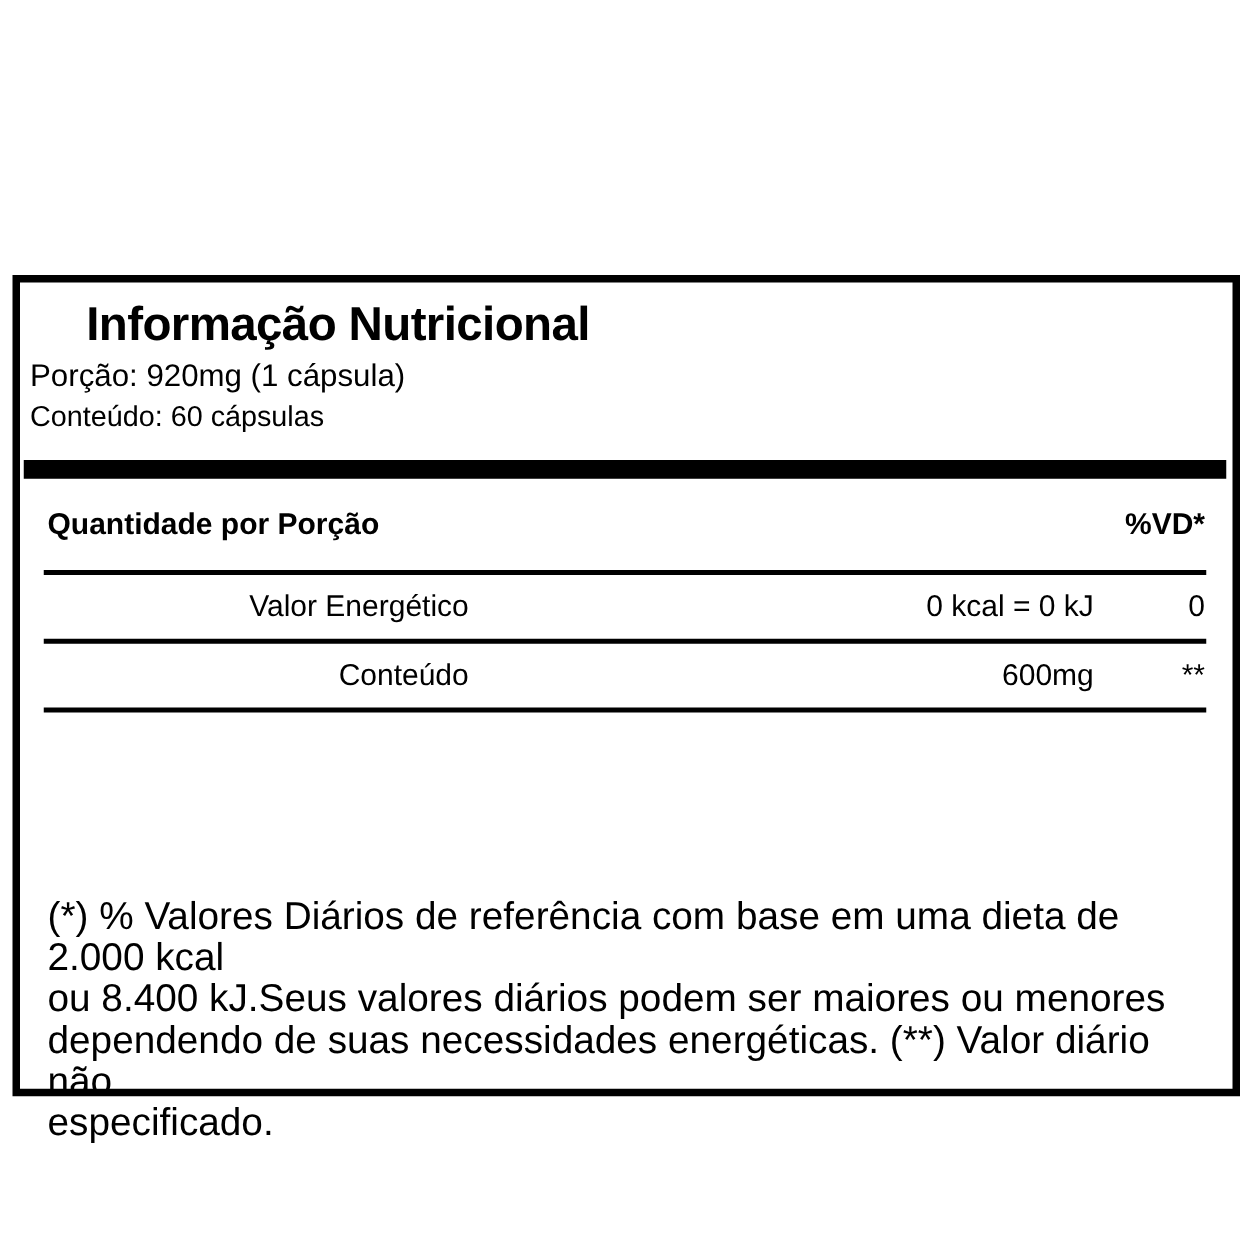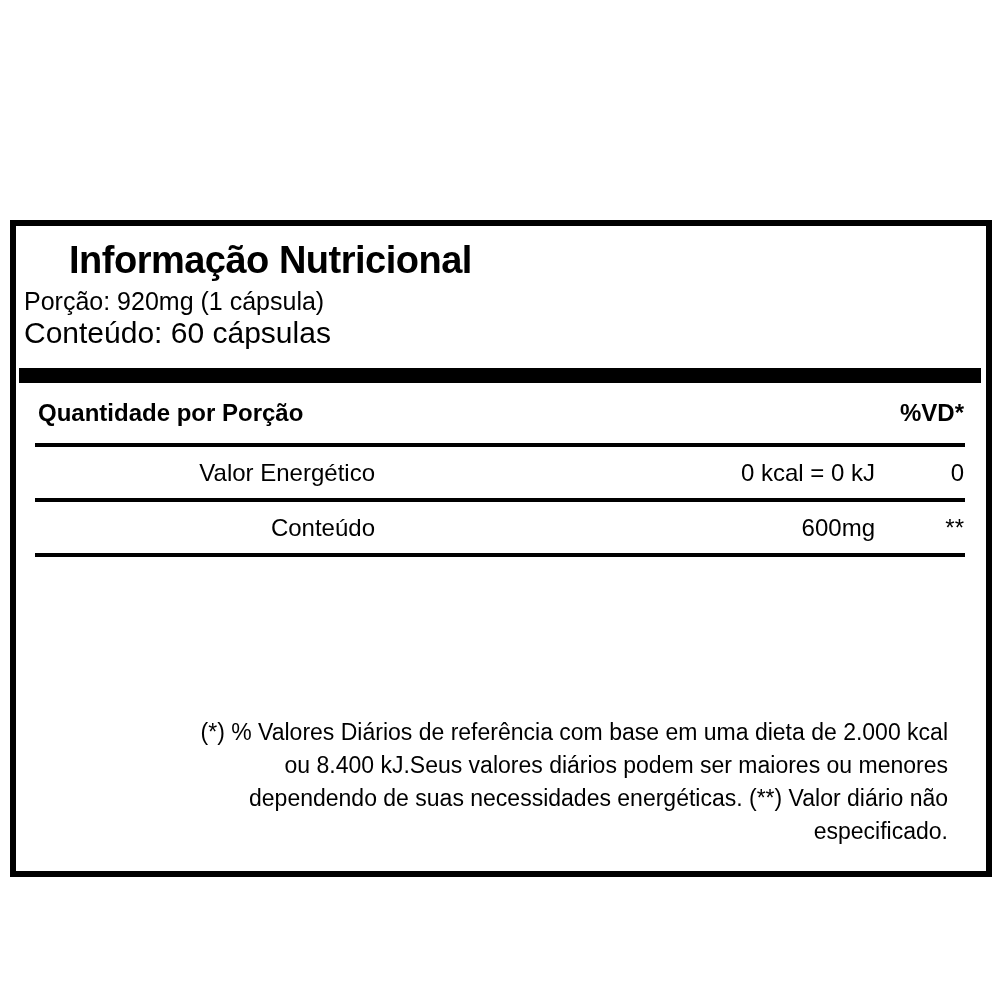--- a/index.html
+++ b/index.html
@@ -45,7 +45,7 @@
     position: absolute;
     left: 8px;
     top: 92px;
-    font-size: 30px;
+    font-size: 23px;
     line-height: 30px;
     white-space: nowrap;
   }

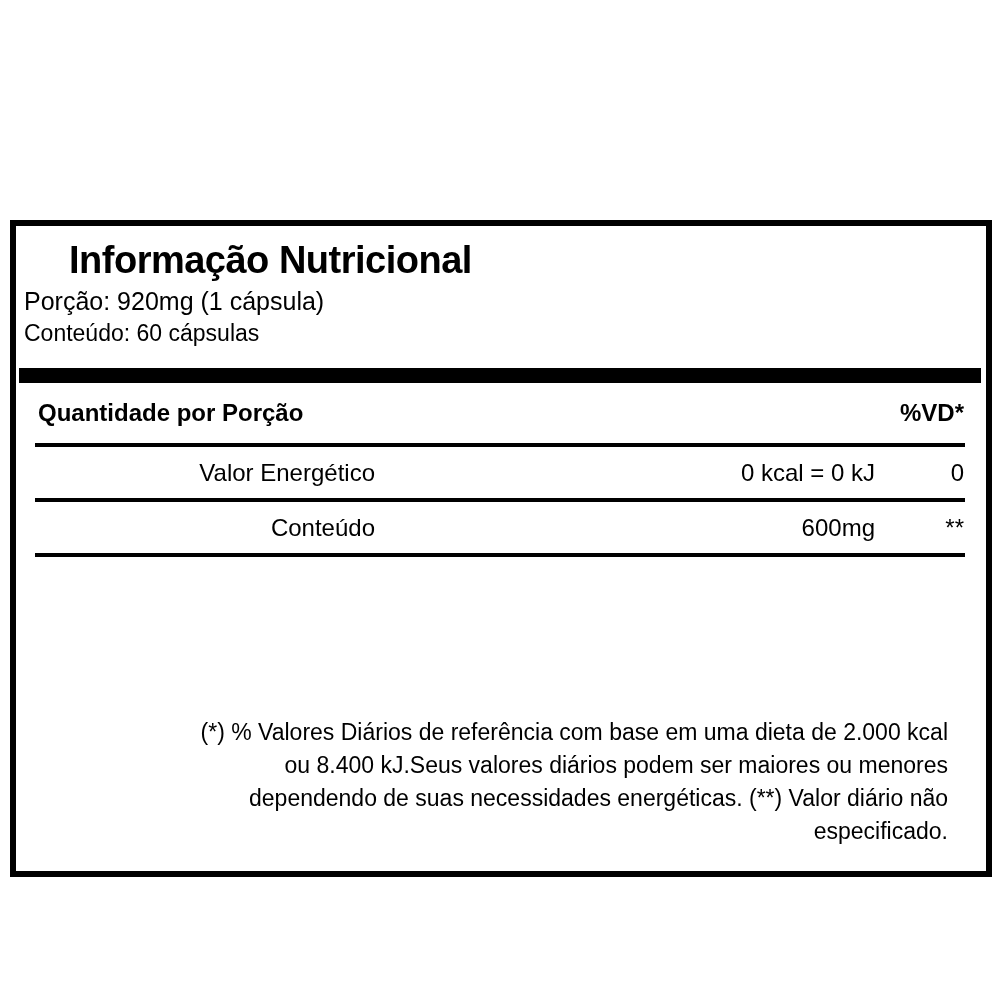--- a/index.html
+++ b/index.html
@@ -64,7 +64,7 @@
     width: 930px;
   }
   .header-row {
-    height: 60px;
+    height: 73px;
     display: flex;
     align-items: center;
     justify-content: space-between;

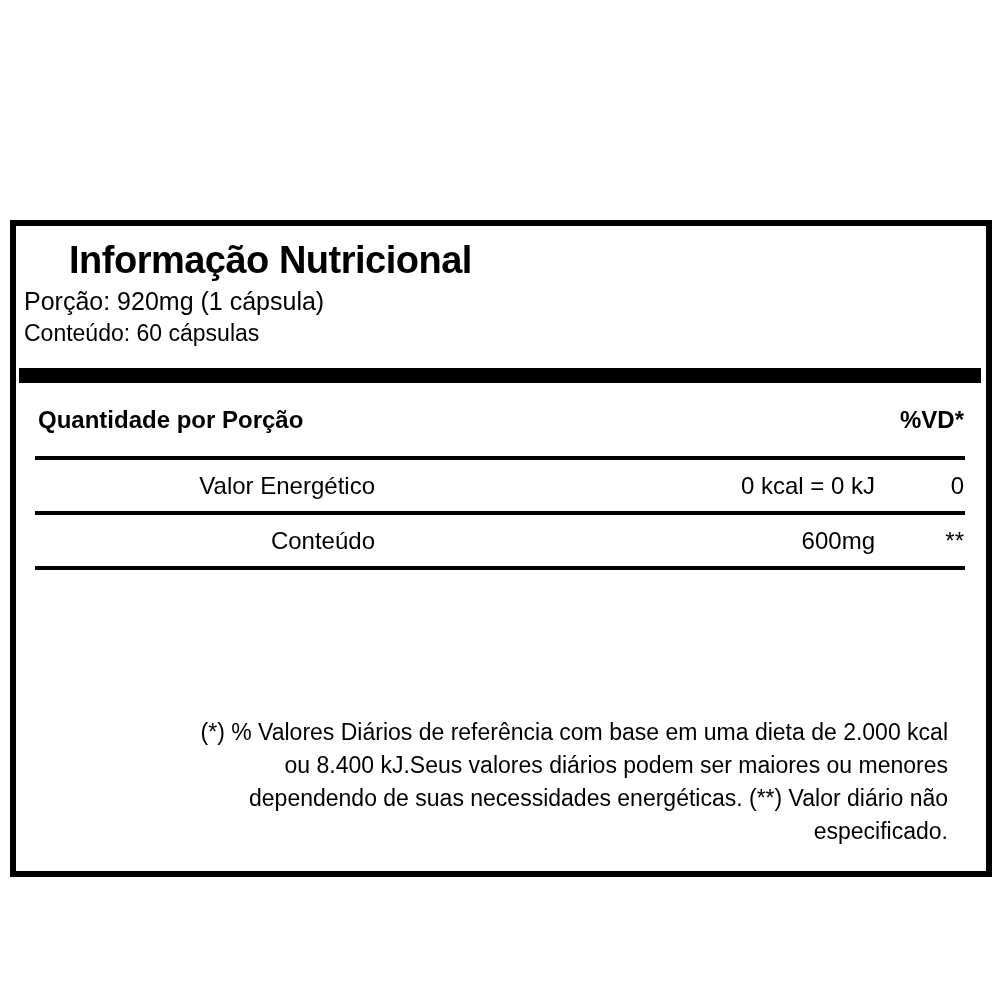--- a/index.html
+++ b/index.html
@@ -101,10 +101,9 @@
     left: 22px;
     top: 490px;
     width: 910px;
-    font-size: 23px;
+    font-size: 31px;
     line-height: 33px;
     white-space: pre-line;
-    text-align: right;
   }
 </style>
 </head>

